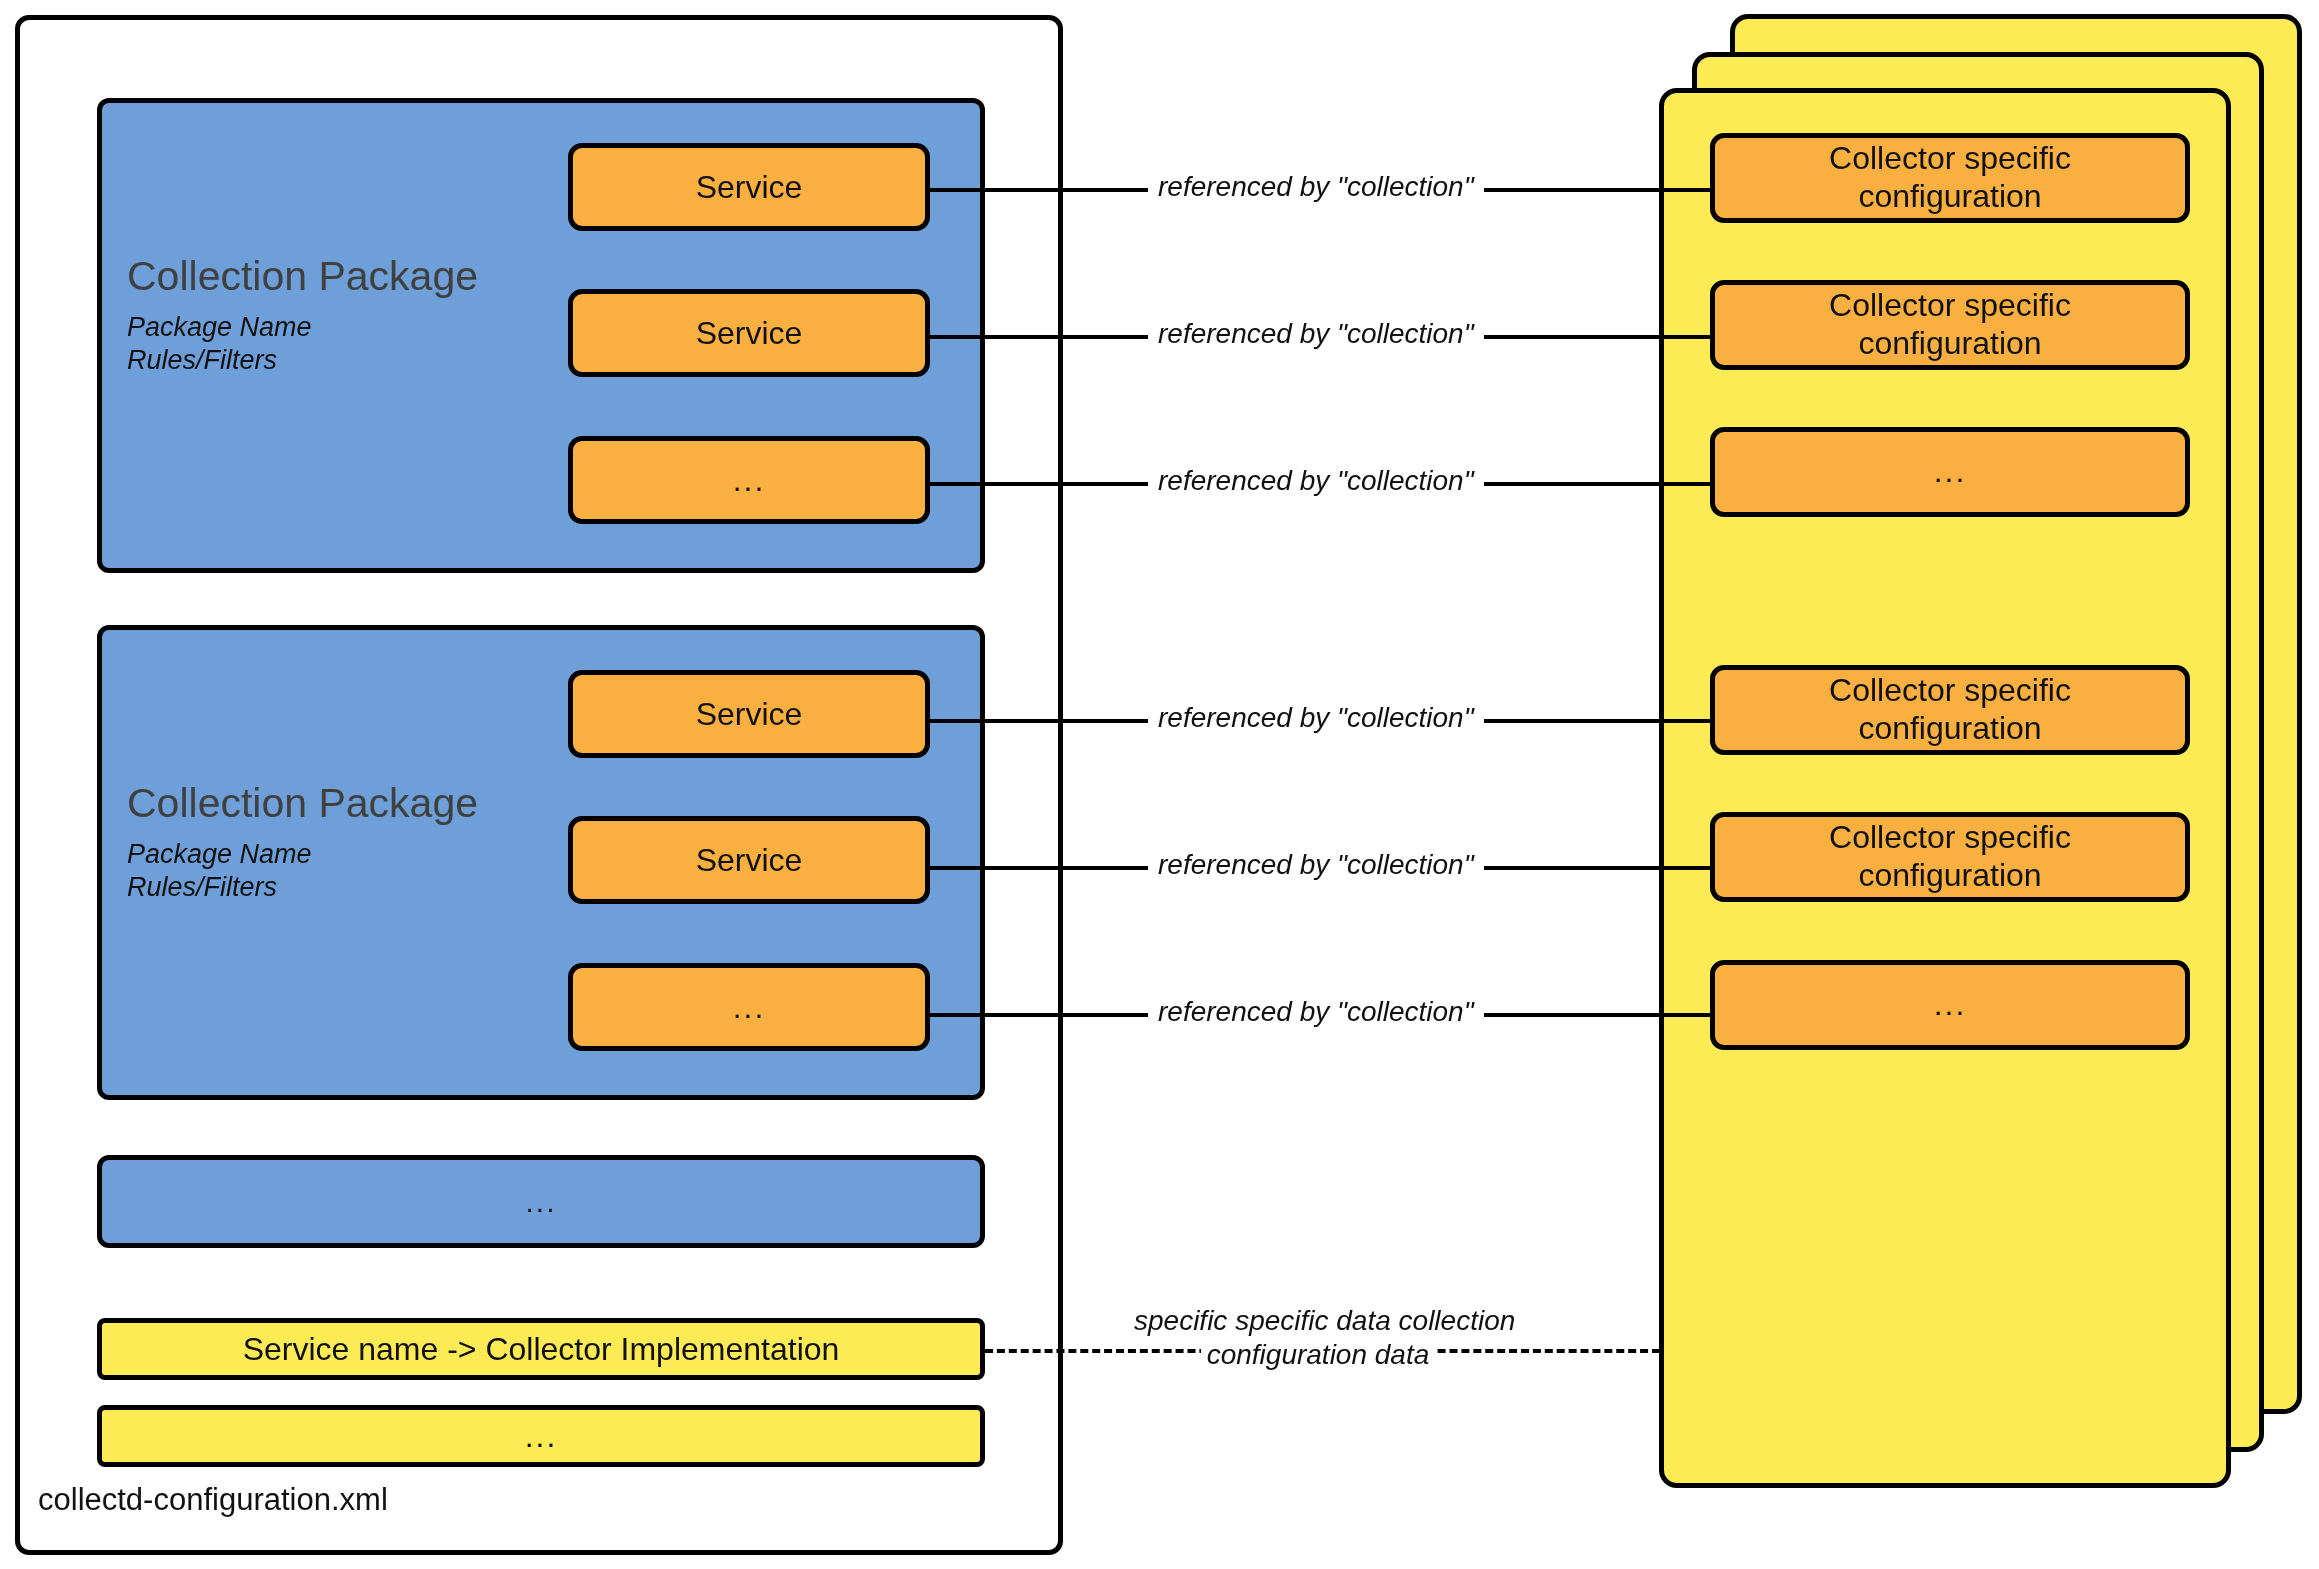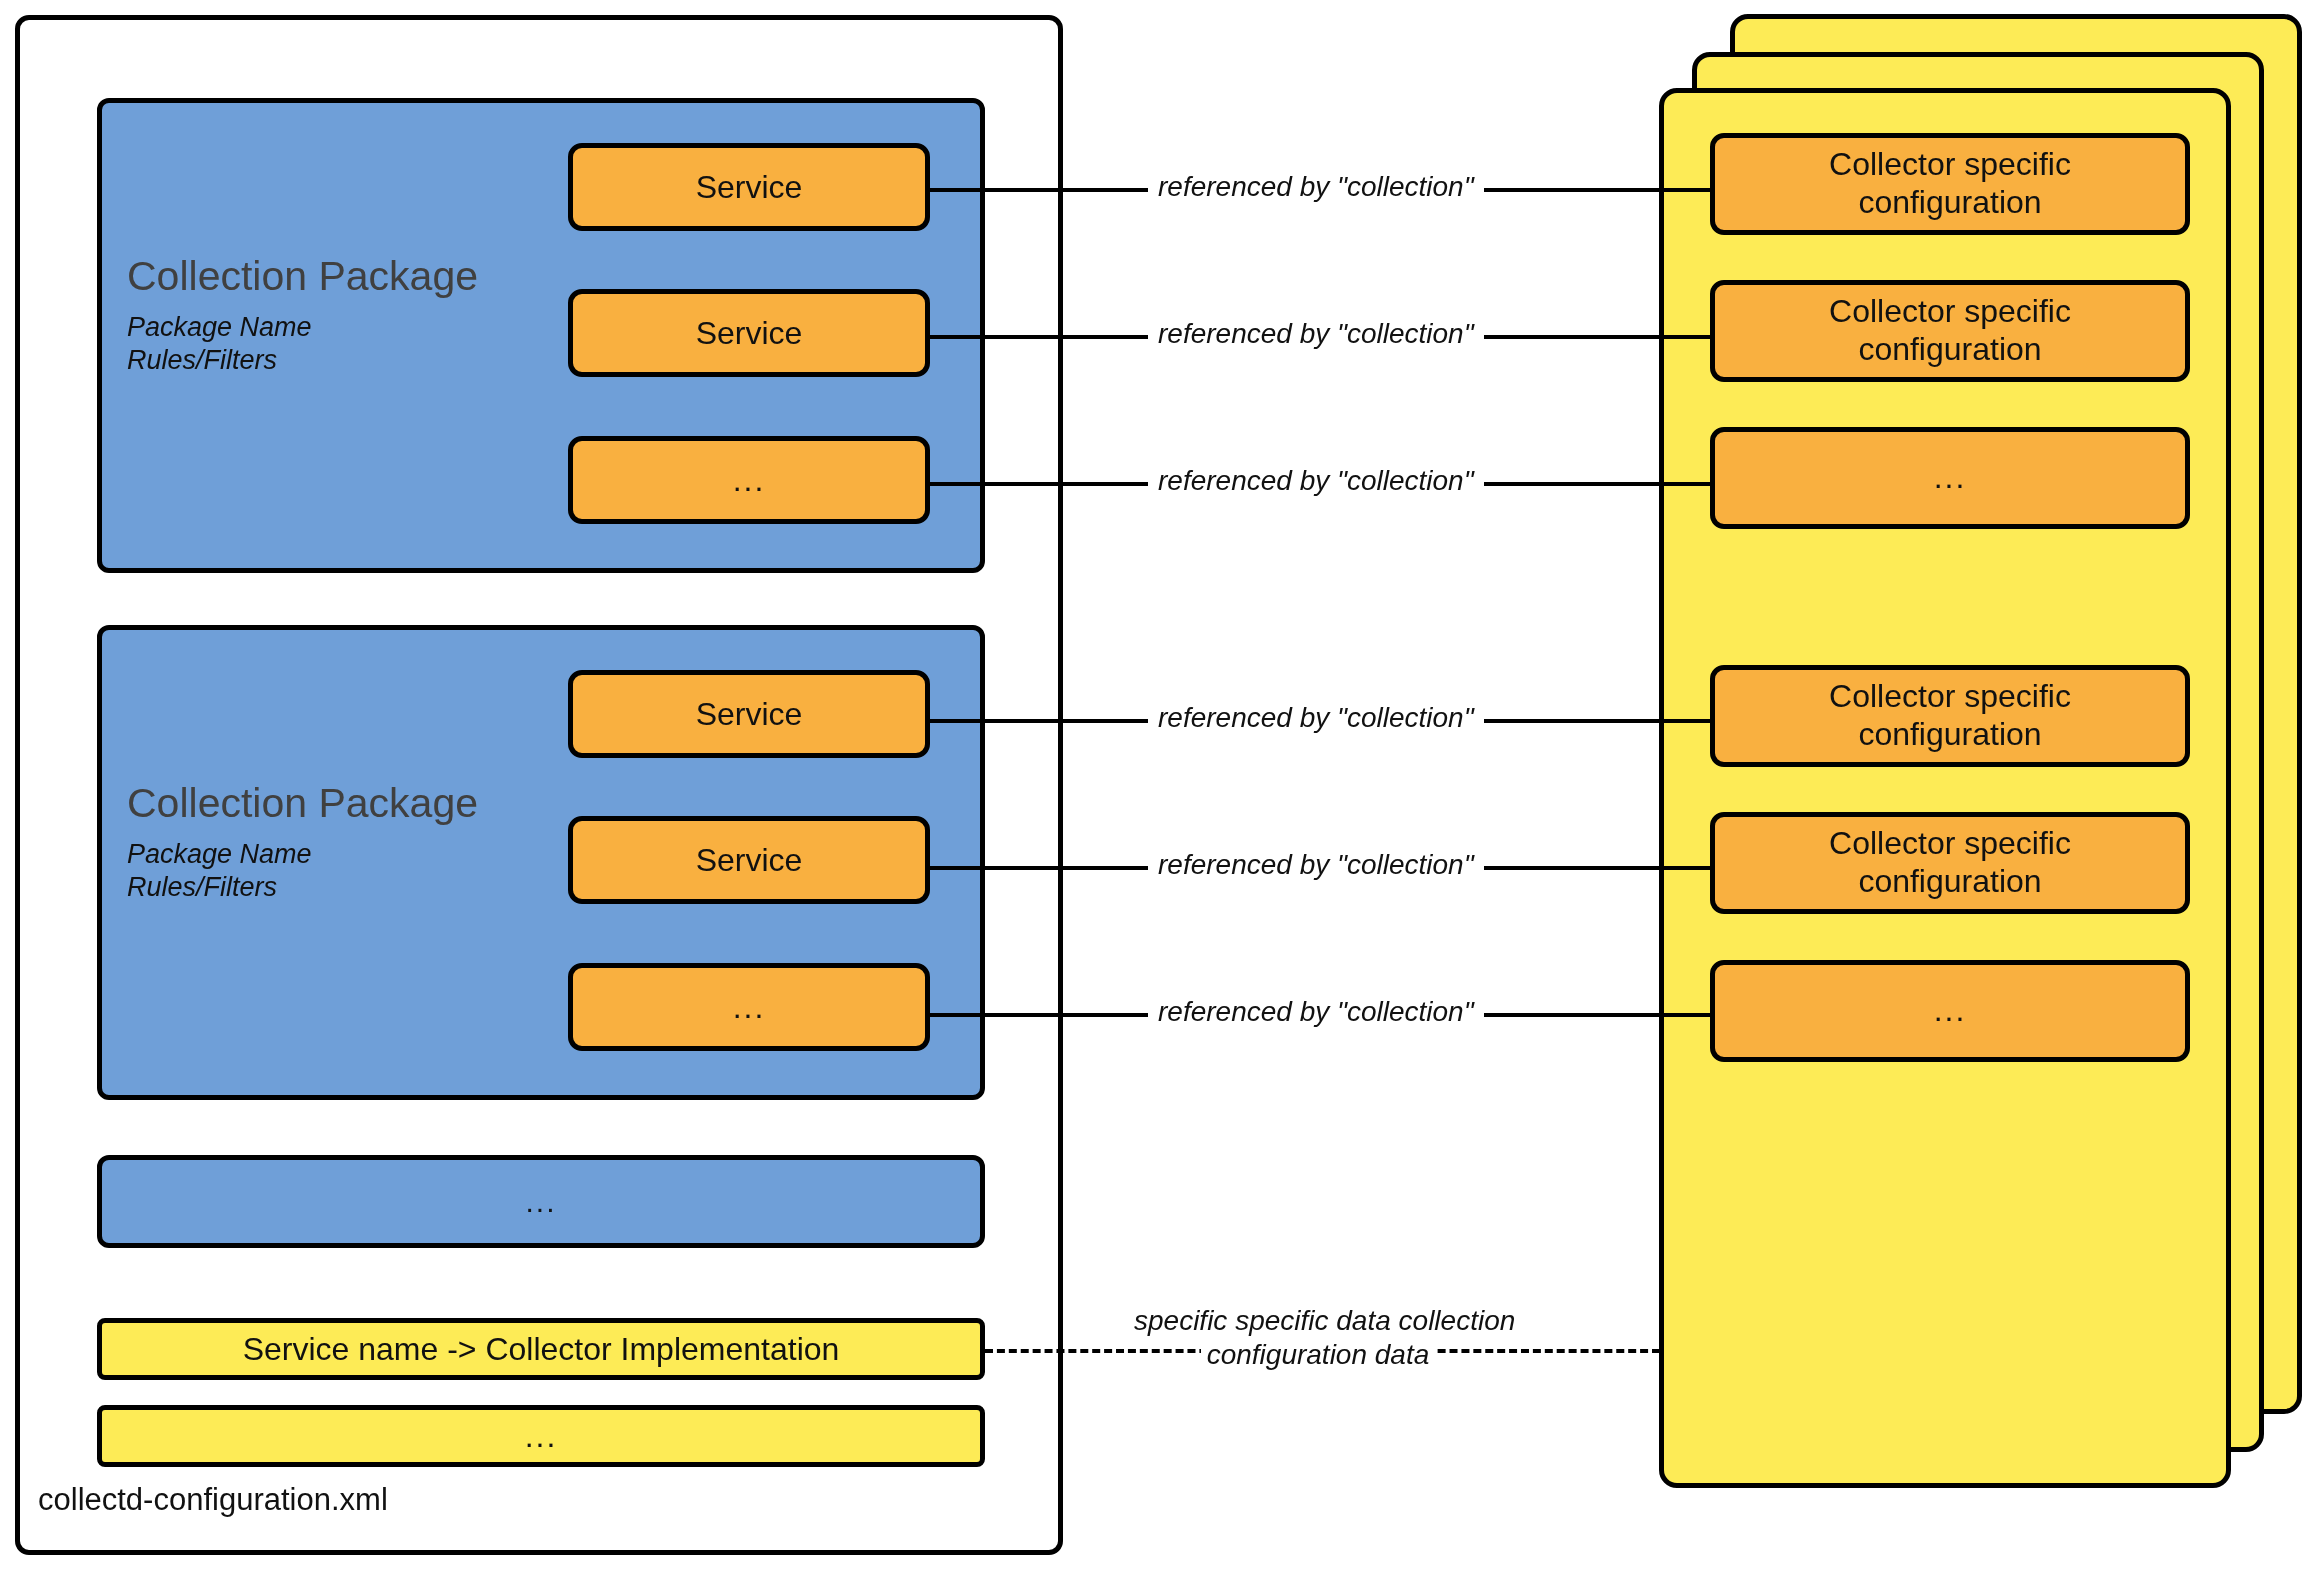--- a/index.html
+++ b/index.html
@@ -99,7 +99,7 @@
 
   .collector {
     position: absolute;
-    left: 1710px; width: 480px; height: 102px;
+    left: 1710px; width: 480px; height: 90px;
     background: #f9b040;
     border: 5px solid #000000;
     border-radius: 14px;

